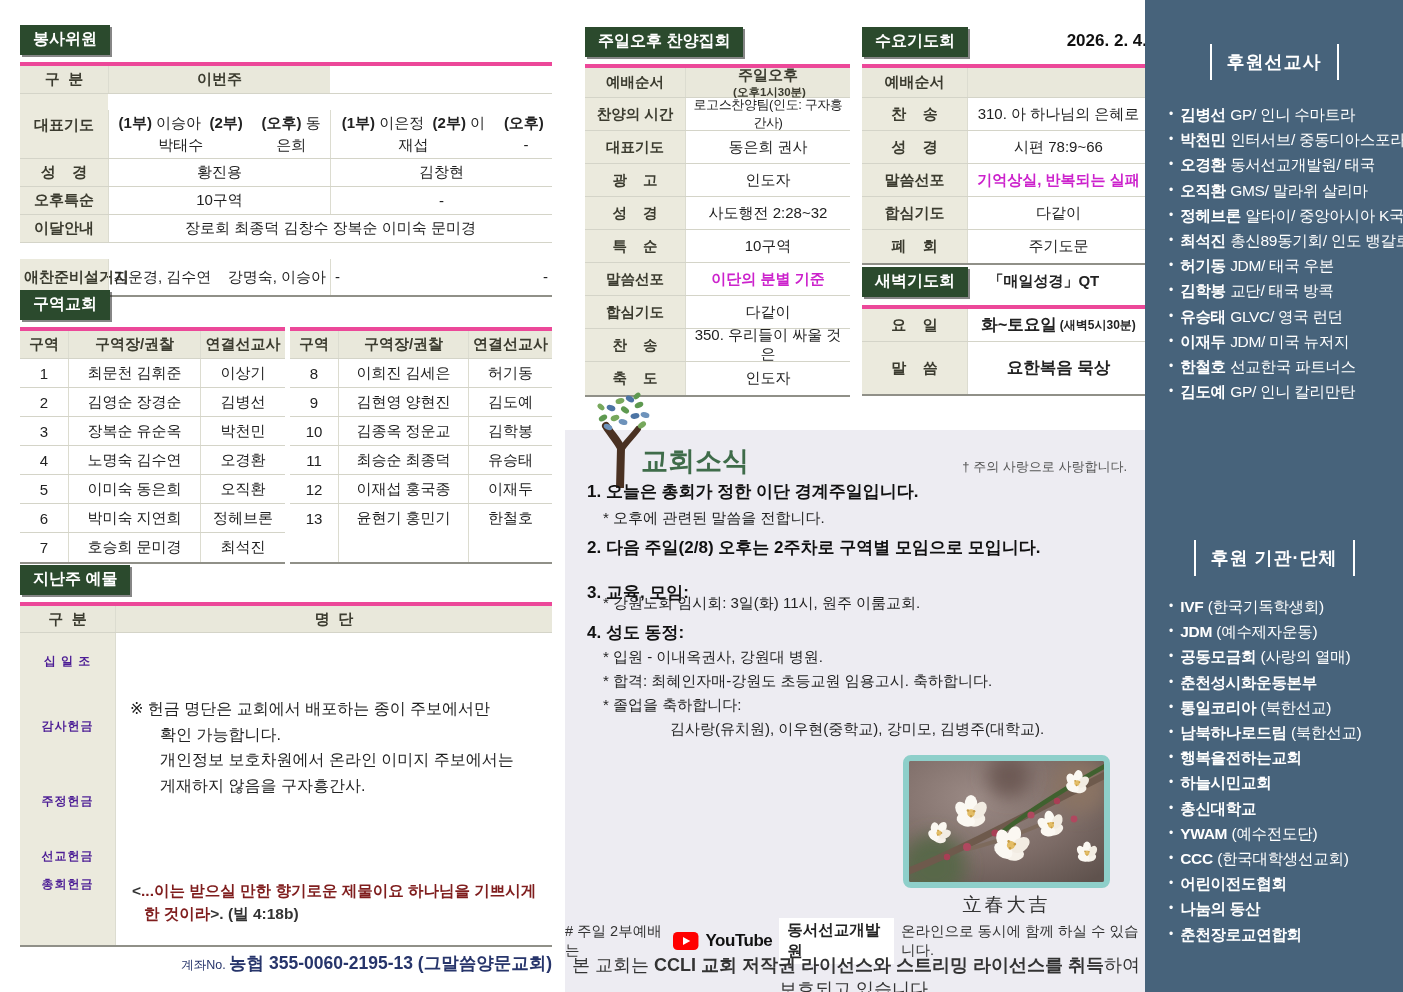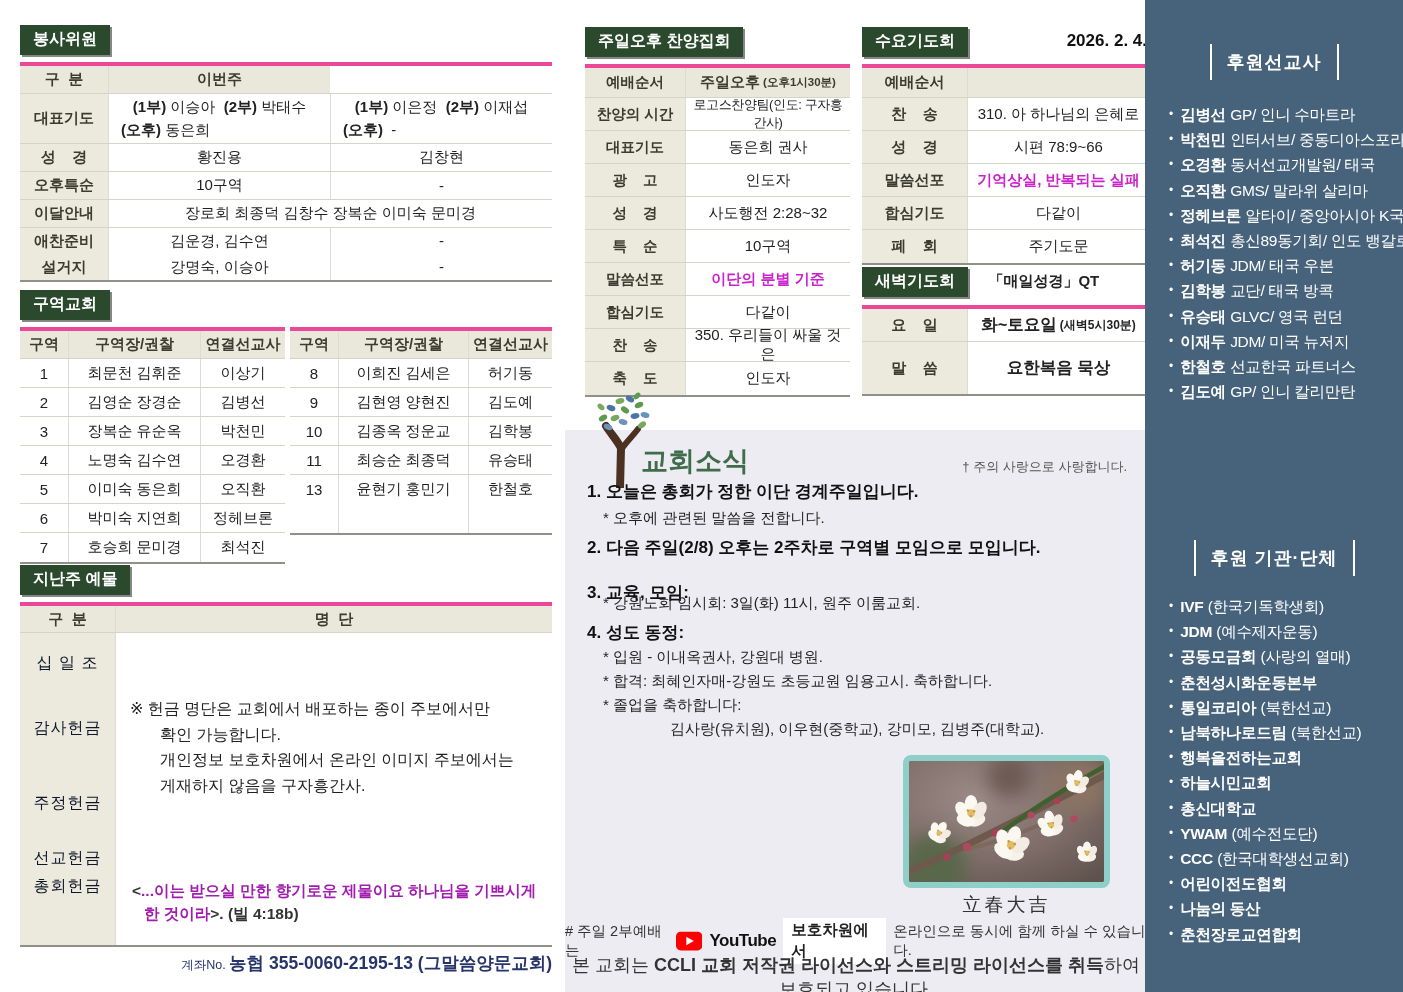--- a/index.html
+++ b/index.html
@@ -61,7 +61,7 @@
   
   .sec-afternoon { position:absolute; left:585px; top:27px; width:265px; }
   .at { margin-top:7px; }
-  .at .c1 { width:100px; font-size:14.5px; } .at .c2 { width:165px; }
+  .at .c1 { width:100px; font-size:14.5px; } .at .c2 { width:165px;flex-direction:column; }
   .at .hrow { height:30px; } .at .r { height:33px; }
   .hsub { font-size:11.5px; font-weight:700; margin-left:3px; }
   .small-val { font-size:13px; letter-spacing:-0.4px; }

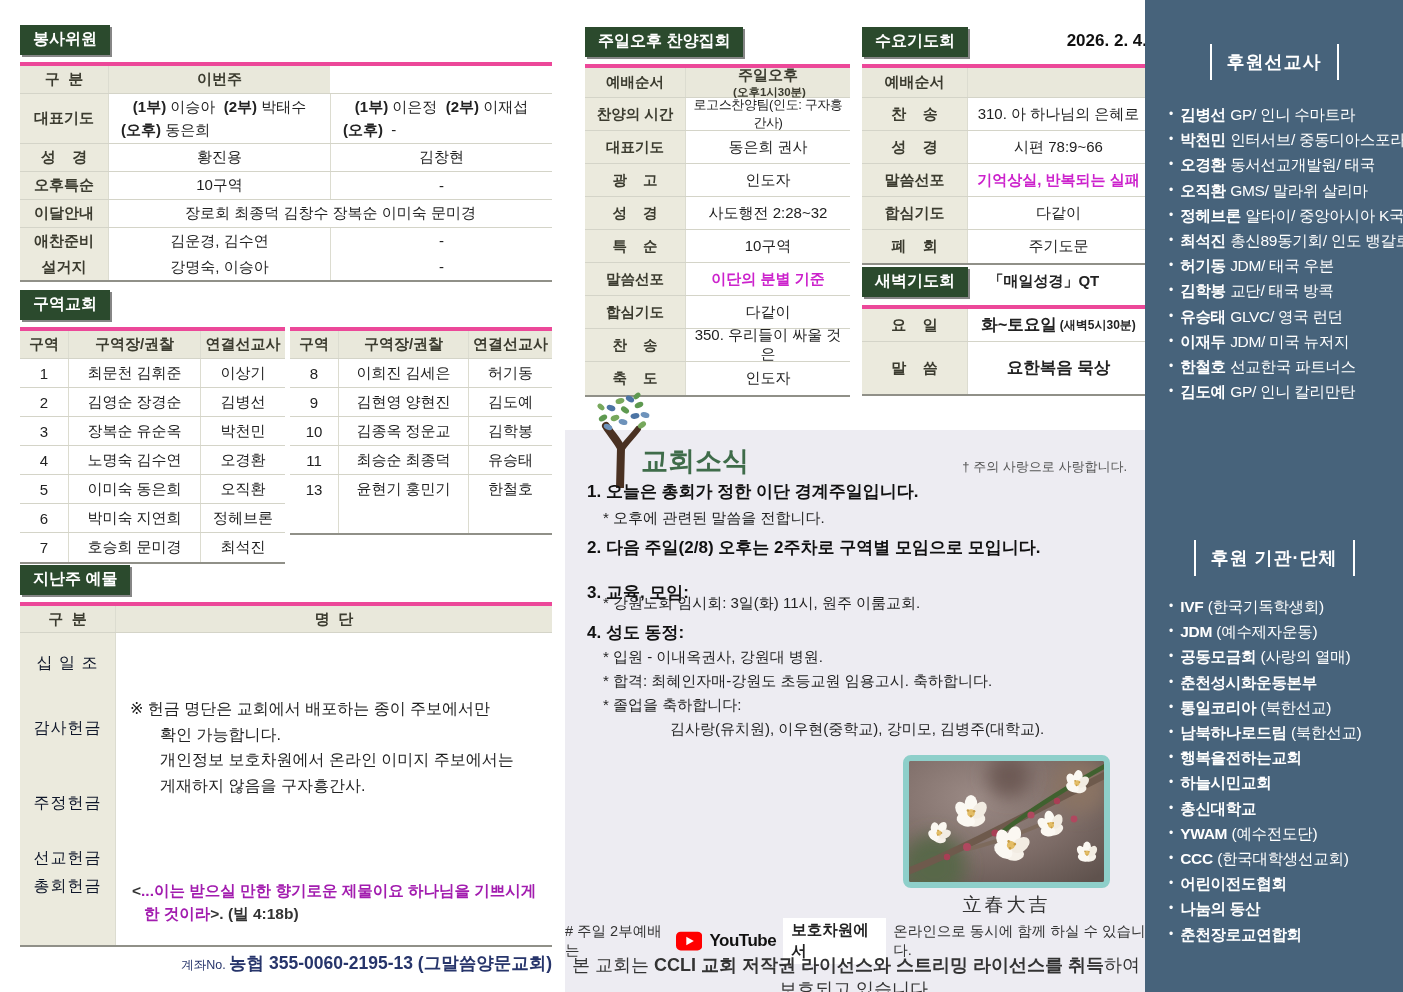--- a/index.html
+++ b/index.html
@@ -28,7 +28,7 @@
   .vt .c1 { width:88px; } .vt .c2 { width:222px; } .vt .c3 { width:222px; }
   .vt .c23 { width:444px; }
   .vrow-h { height:28px; } .vrow-rep { min-height:50px; } .vrow-s { height:28px; } .vrow-meal { min-height:52px; }
-  .two-line { display:flex; flex-direction:column; justify-content:space-between; line-height:1.45; }
+  .two-line { display:flex; flex-direction:row; justify-content:space-between; line-height:1.45;margin-top:16px; }
 
   .sec-district { position:absolute; left:20px; top:290px; width:532px; }
   .gwrap { position:relative; margin-top:7px; height:231px; }

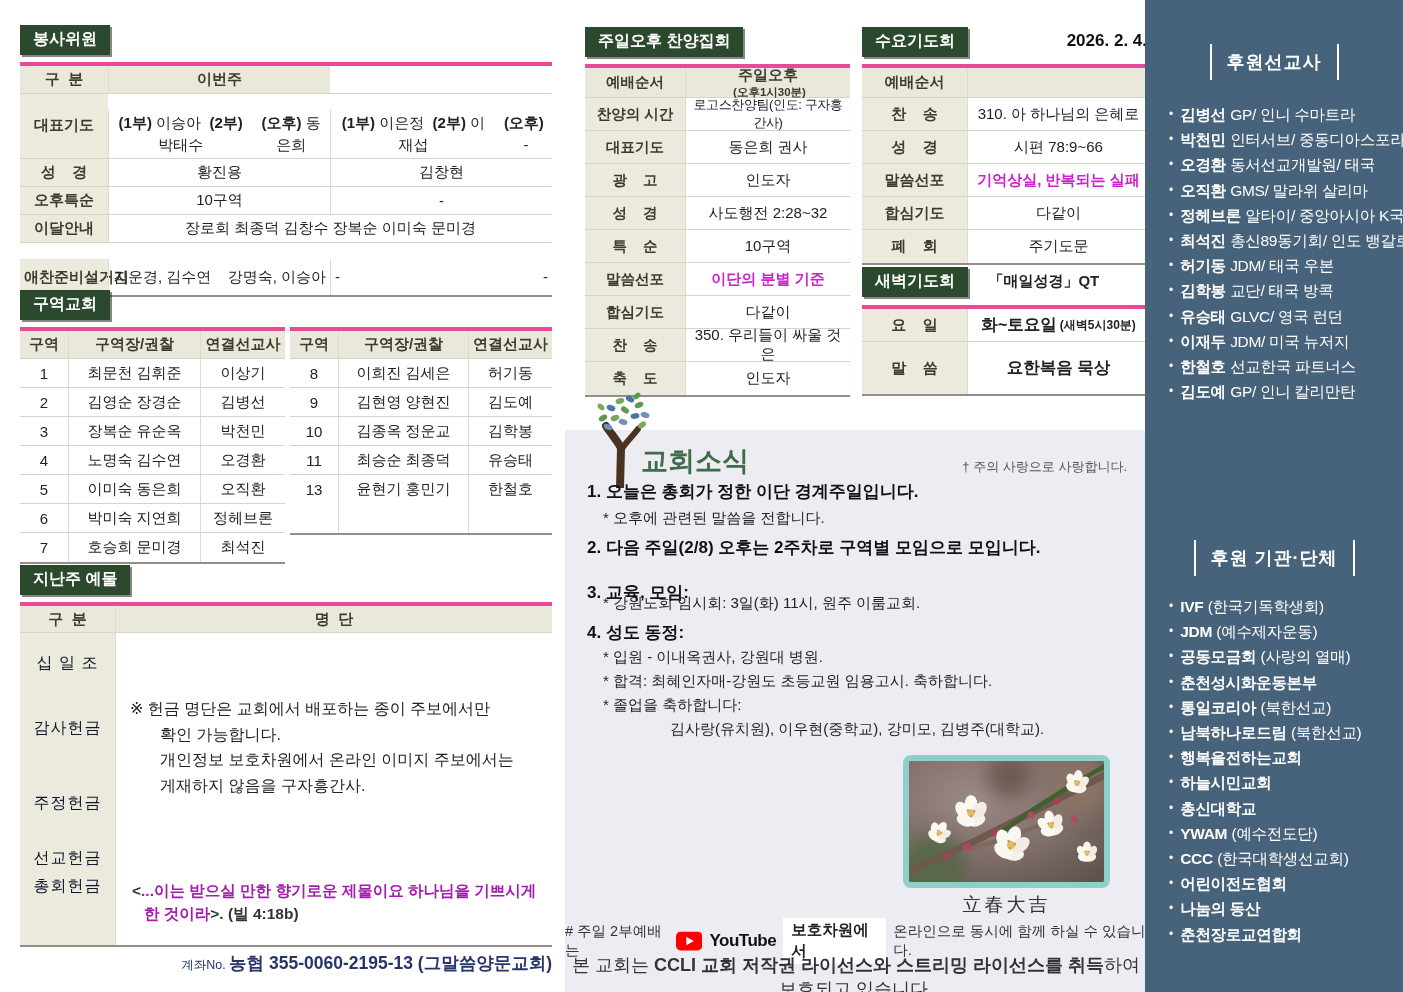--- a/index.html
+++ b/index.html
@@ -254,6 +254,11 @@
               <div class="cell c3">유승태</div>
             </div>
 
+            <div class="trow grow">
+              <div class="cell c1">12</div>
+              <div class="cell c2">이재섭 홍국종</div>
+              <div class="cell c3">이재두</div>
+            </div>
 
             <div class="trow grow">
               <div class="cell c1">13</div>

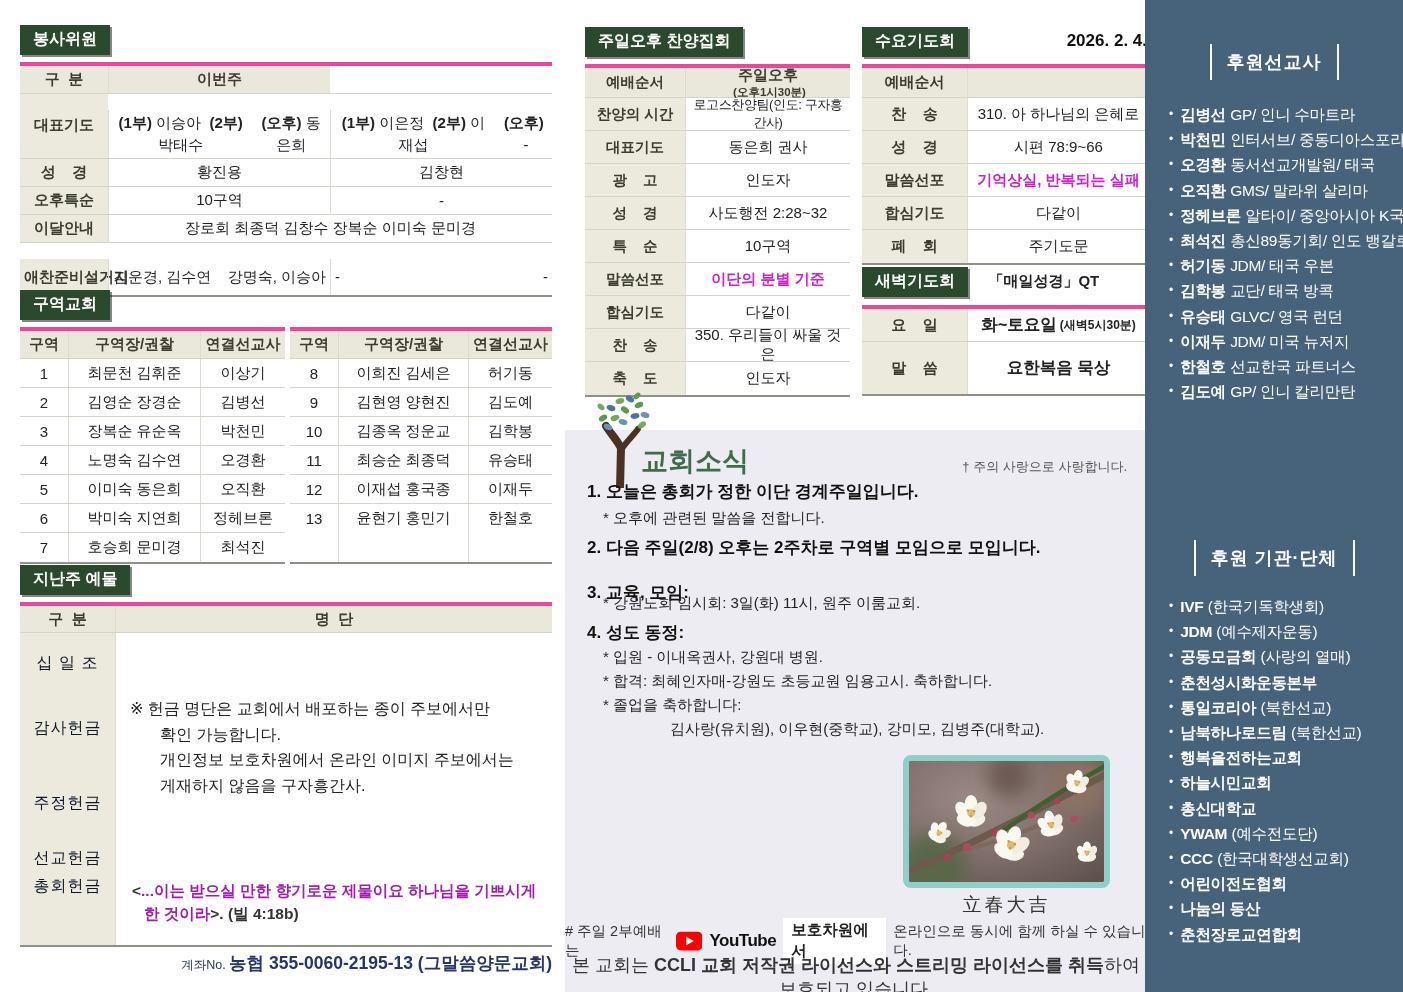--- a/index.html
+++ b/index.html
@@ -45,8 +45,8 @@
   .ot-head .c1 { width:95px; } .ot-head .c2 { width:437px; }
   .ot-body { display:flex; flex:1; border-top:1px solid #d4d4c8; }
   .ot-lab { width:95px; background:#ebeadd; position:relative; }
-  .ot-lab span { position:absolute; left:0; width:100%; text-align:center; font-weight:400;
-                 font-size:16px; color:#0f172a; letter-spacing:1px; white-space:pre; }
+  .ot-lab span { position:absolute; left:0; width:100%; text-align:center; font-weight:700;
+                 font-size:12px; color:#4c1d95; letter-spacing:1px; white-space:pre; }
   .ol0{top:20px;} .ol1{top:85px;} .ol2{top:160px;} .ol3{top:215px;} .ol4{top:243px;}
   .ot-con { flex:1; position:relative; border-left:1px solid #dcdcd0; }
   .note { position:absolute; left:14px; top:63px; font-size:16px; line-height:1.6; color:#222; }

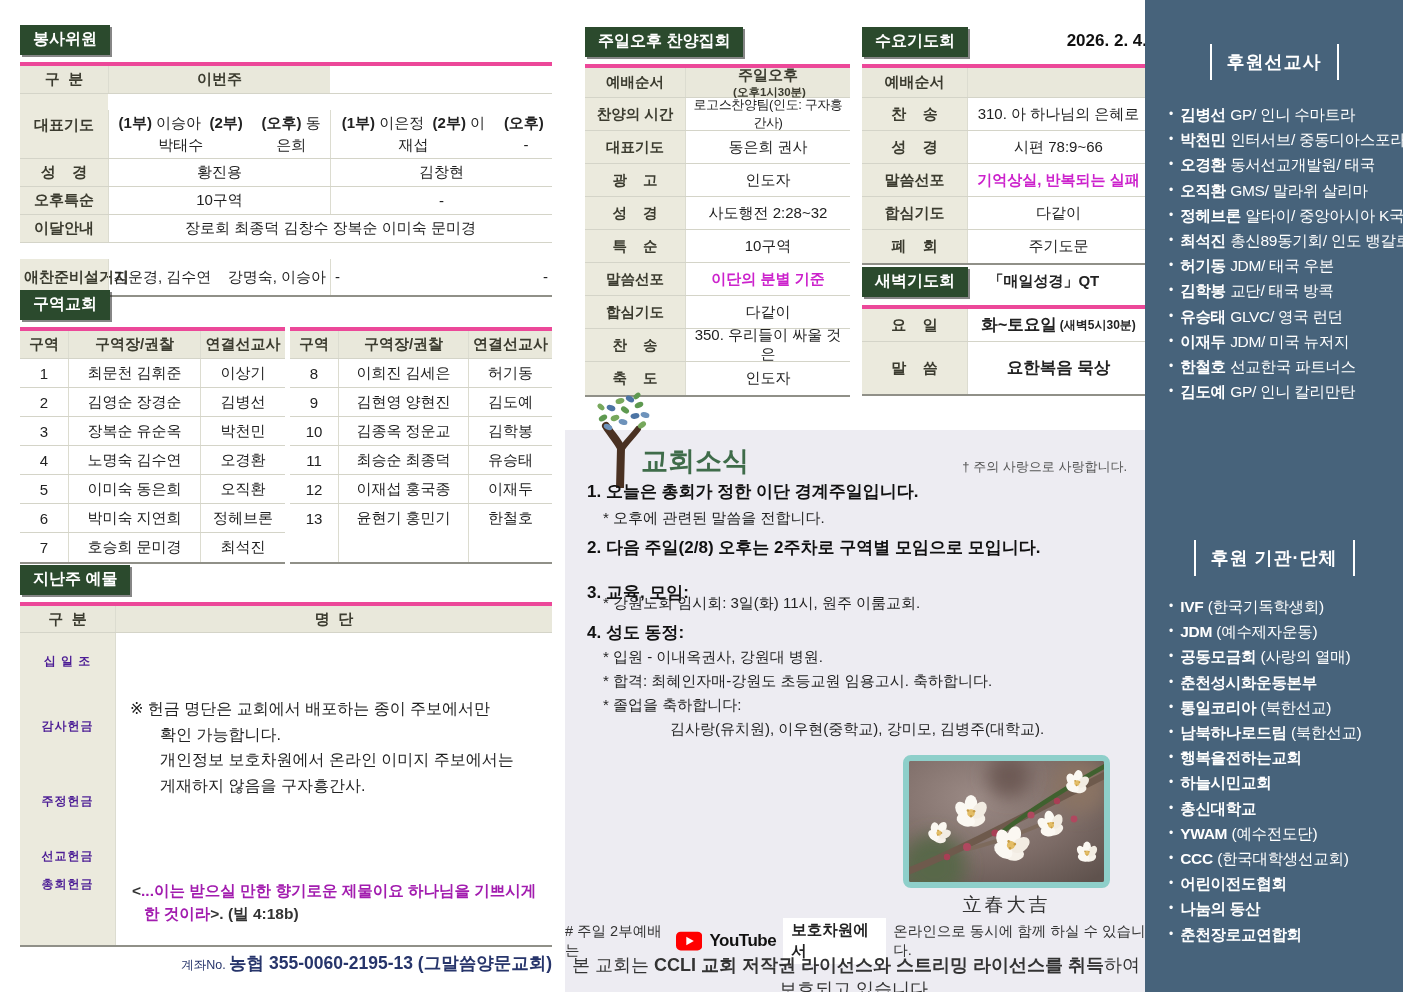--- a/index.html
+++ b/index.html
@@ -52,7 +52,7 @@
   .note { position:absolute; left:14px; top:63px; font-size:16px; line-height:1.6; color:#222; }
   .note .ind { padding-left:30px; }
   .verse { position:absolute; left:16px; top:246px; font-size:15.5px; line-height:1.5; font-weight:700; }
-  .verse .vm { color:#a21caf; } .verse .vd { color:#333; }
+  .verse .vm { color:#7f1d1d; } .verse .vd { color:#333; }
   .verse .ind2 { padding-left:12px; }
   .account { position:absolute; left:20px; top:951px; width:532px; text-align:right; }
   .account .alab { font-size:12.5px; color:#27356b; font-weight:500; }

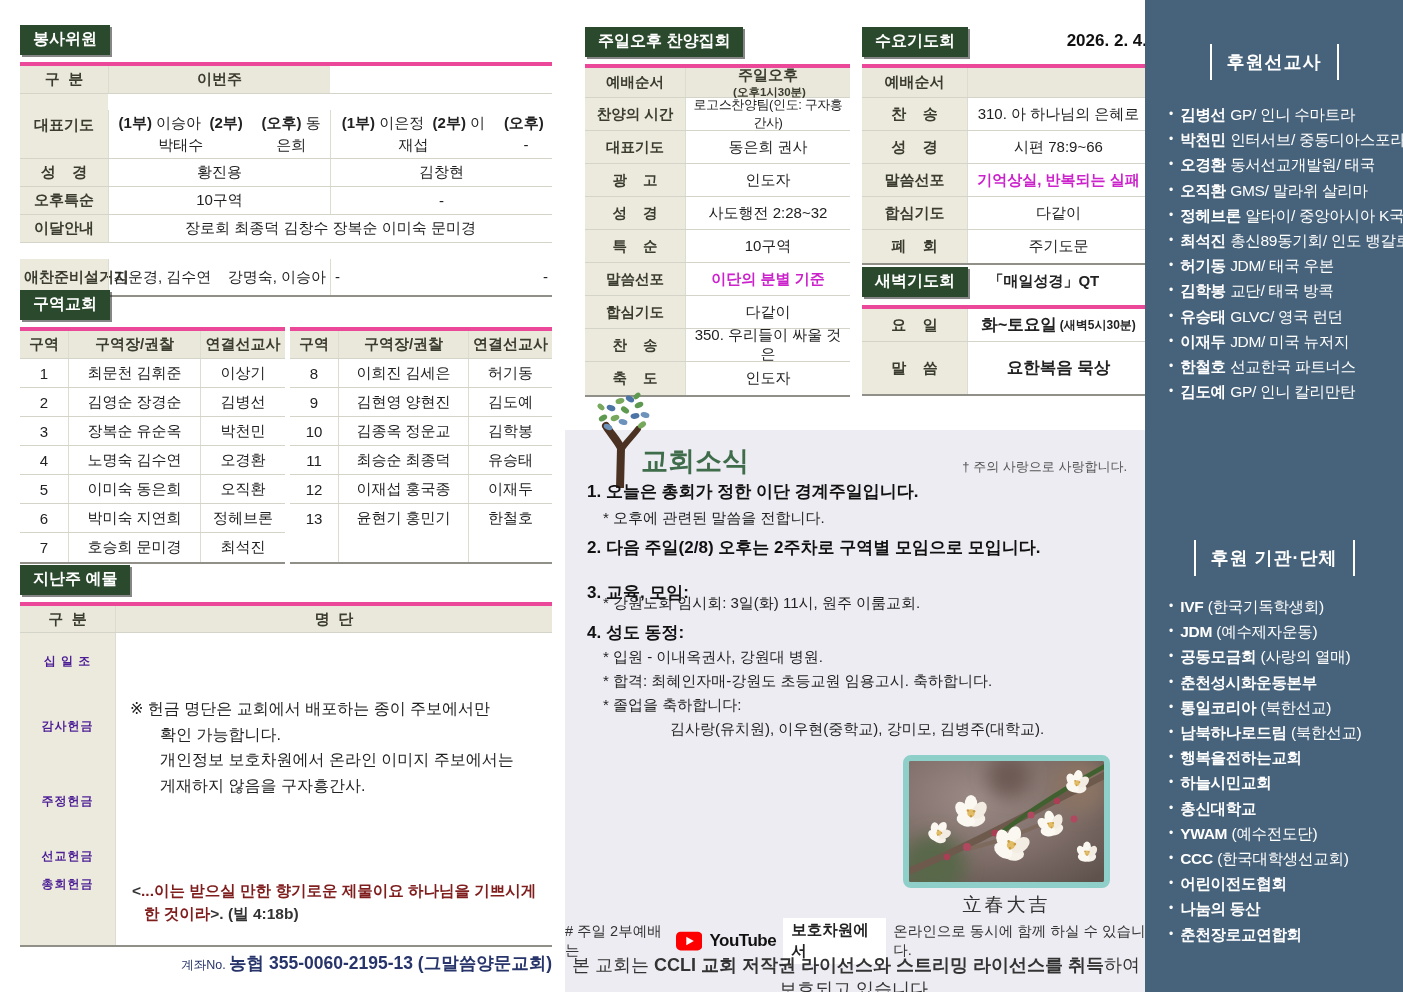--- a/index.html
+++ b/index.html
@@ -496,7 +496,7 @@
         <path d="M11 5.5 L19 10 L11 14.5 Z" fill="#ffffff"></path>
       </svg>
       <span class="ytword">YouTube</span>
-      <span class="ytchip">보호차원에서</span>
+      <span class="ytchip">동서선교개발원</span>
       <span>온라인으로 동시에 함께 하실 수 있습니다.</span>
     </div>
     <div class="ccli">

